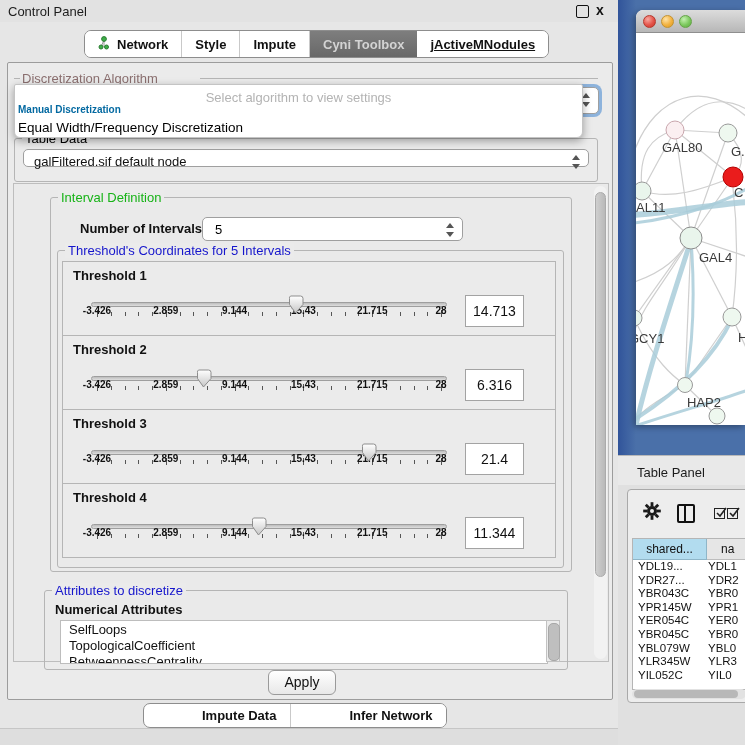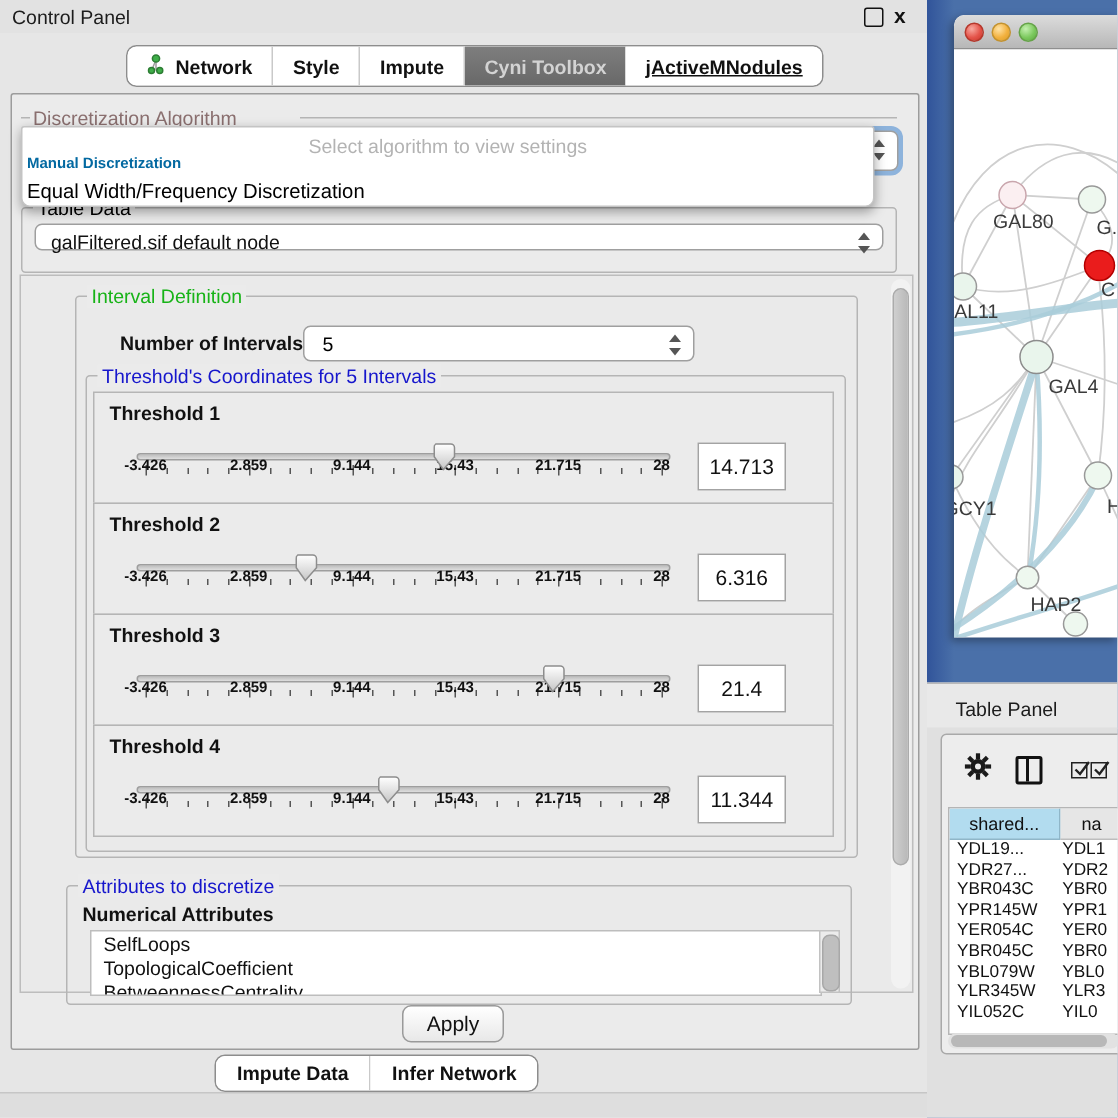--- a/index.html
+++ b/index.html
@@ -63,7 +63,7 @@
   #attr-scroll .thumb{position:absolute;left:1px;top:2px;width:10px;height:36px;background:#bfbfbf;border-radius:5px;border:1px solid #a8a8a8;}
   #apply-btn{left:268px;top:670px;width:66px;height:23px;background:linear-gradient(#ffffff,#e8e8e8);border:1px solid #9a9a9a;border-radius:6px;font-size:14px;color:#111;text-align:center;line-height:22px;}
   #bottom-tabs{left:143px;top:703px;height:23px;display:flex;border:1px solid #8d8d8d;border-radius:7px;background:#fff;overflow:hidden;}
-  .btab{display:flex;align-items:center;padding:0 14px;font-size:13px;font-weight:bold;color:#111;background:#fff;border-right:1px solid #c9c9c9;}
+  .btab{display:flex;align-items:center;padding:0 14px;font-size:13px;font-weight:bold;color:#111;background:#fff;border-right:1px solid #c9c9c9;margin-left:44px;}
   .btab:last-child{border-right:none;}
   .btab.sel{background:linear-gradient(#7e7e7e,#686868);color:#c8c8c8;}
   #below-strip{left:0;top:728px;width:618px;height:17px;background:#dedede;border-top:1px solid #c6c6c6;}

